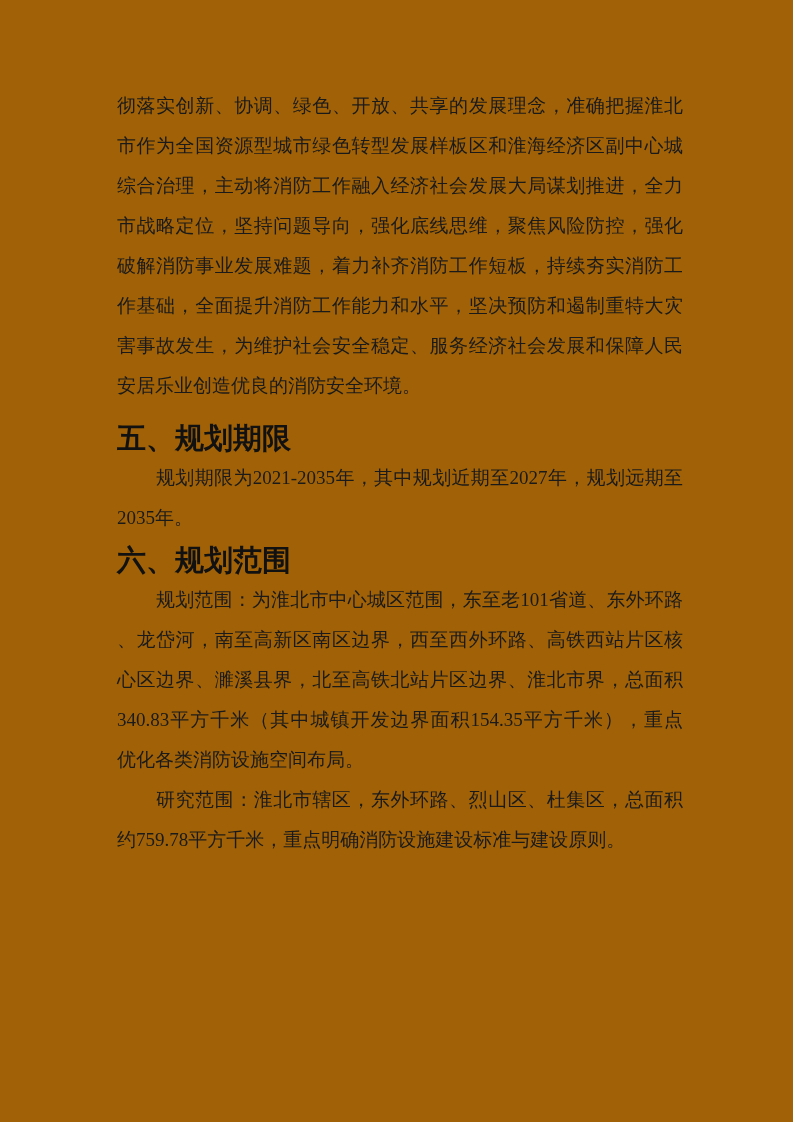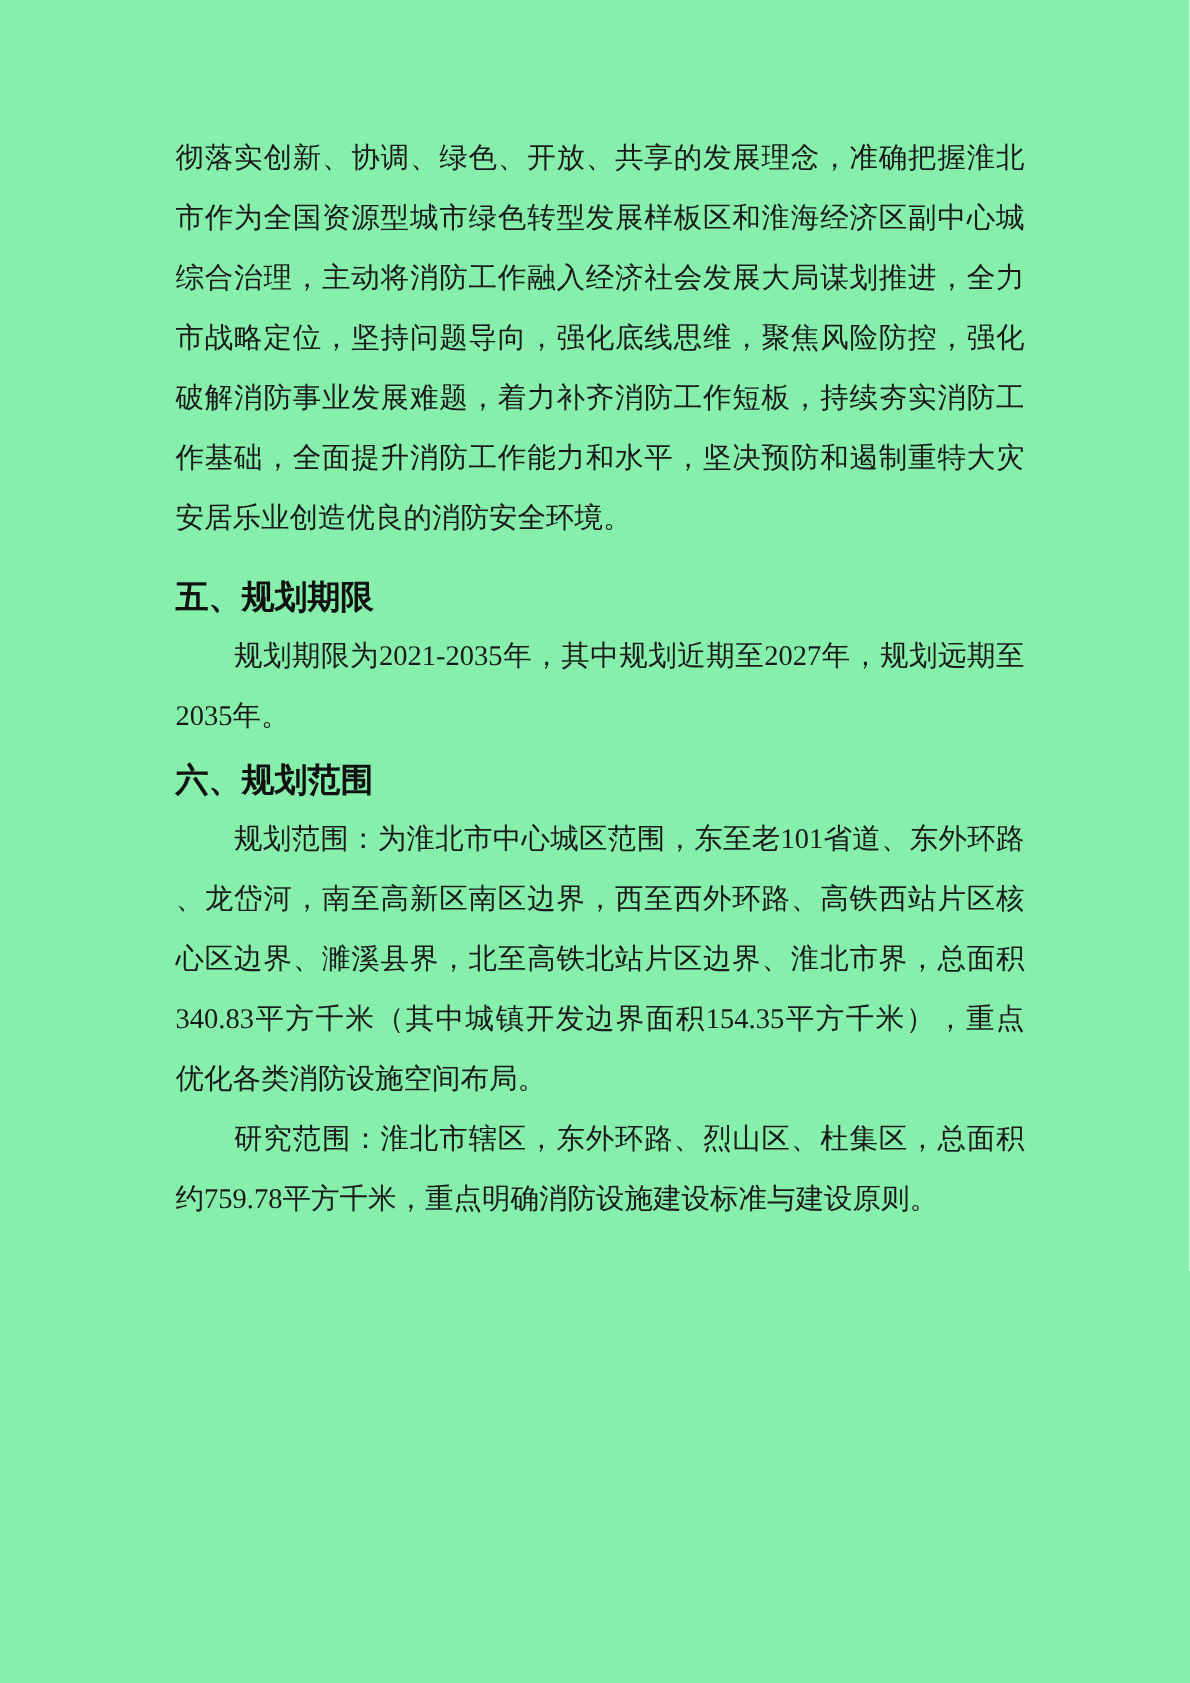--- a/index.html
+++ b/index.html
@@ -11,7 +11,7 @@
     position: relative;
     width: 793px;
     height: 1122px;
-    background: #86efac;
+    background: #a16207;
     overflow: hidden;
     color: #1a1a1a;
   }

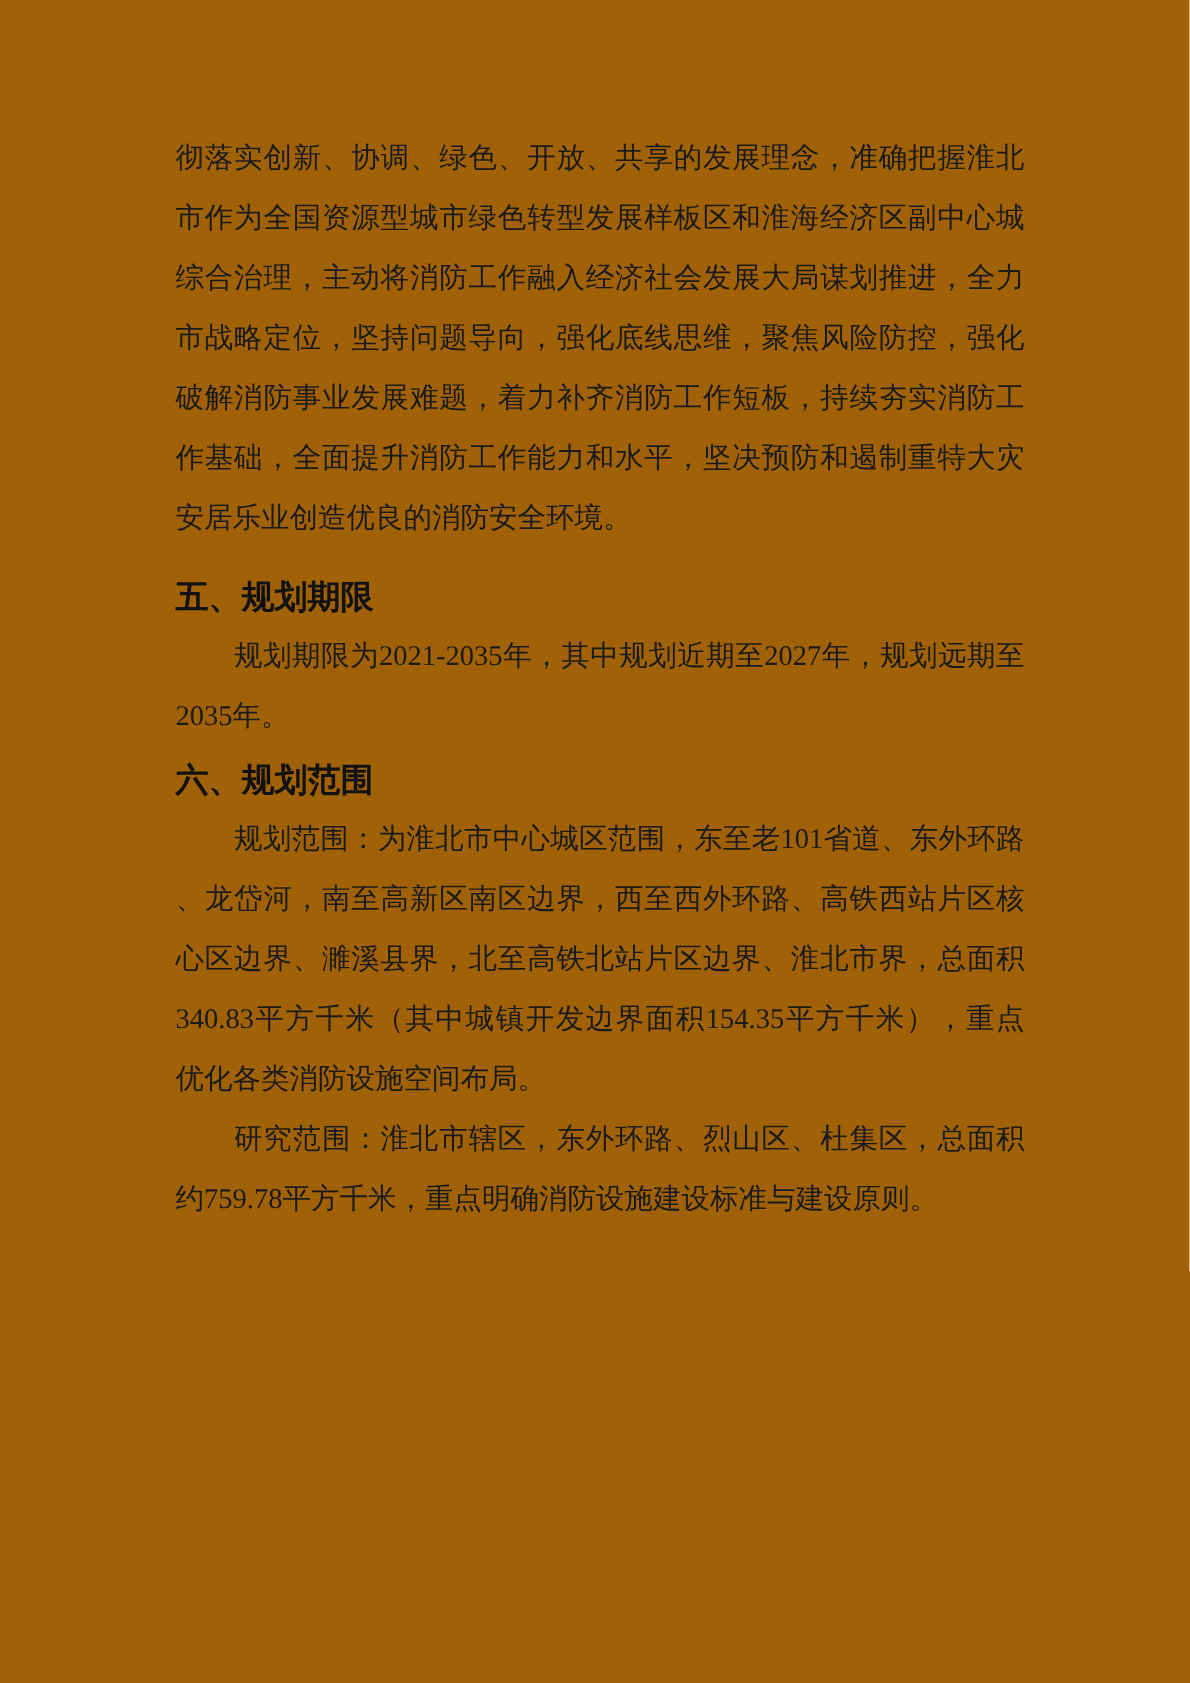--- a/index.html
+++ b/index.html
@@ -65,6 +65,7 @@
       <span class="body-line" style="display:block">市战略定位，坚持问题导向，强化底线思维，聚焦风险防控，强化</span>
       <span class="body-line" style="display:block">破解消防事业发展难题，着力补齐消防工作短板，持续夯实消防工</span>
       <span class="body-line" style="display:block">作基础，全面提升消防工作能力和水平，坚决预防和遏制重特大灾</span>
+      <span class="body-line" style="display:block">害事故发生，为维护社会安全稳定、服务经济社会发展和保障人民</span>
       <span class="body-line last-line" style="display:block">安居乐业创造优良的消防安全环境。</span>
     </p>
 

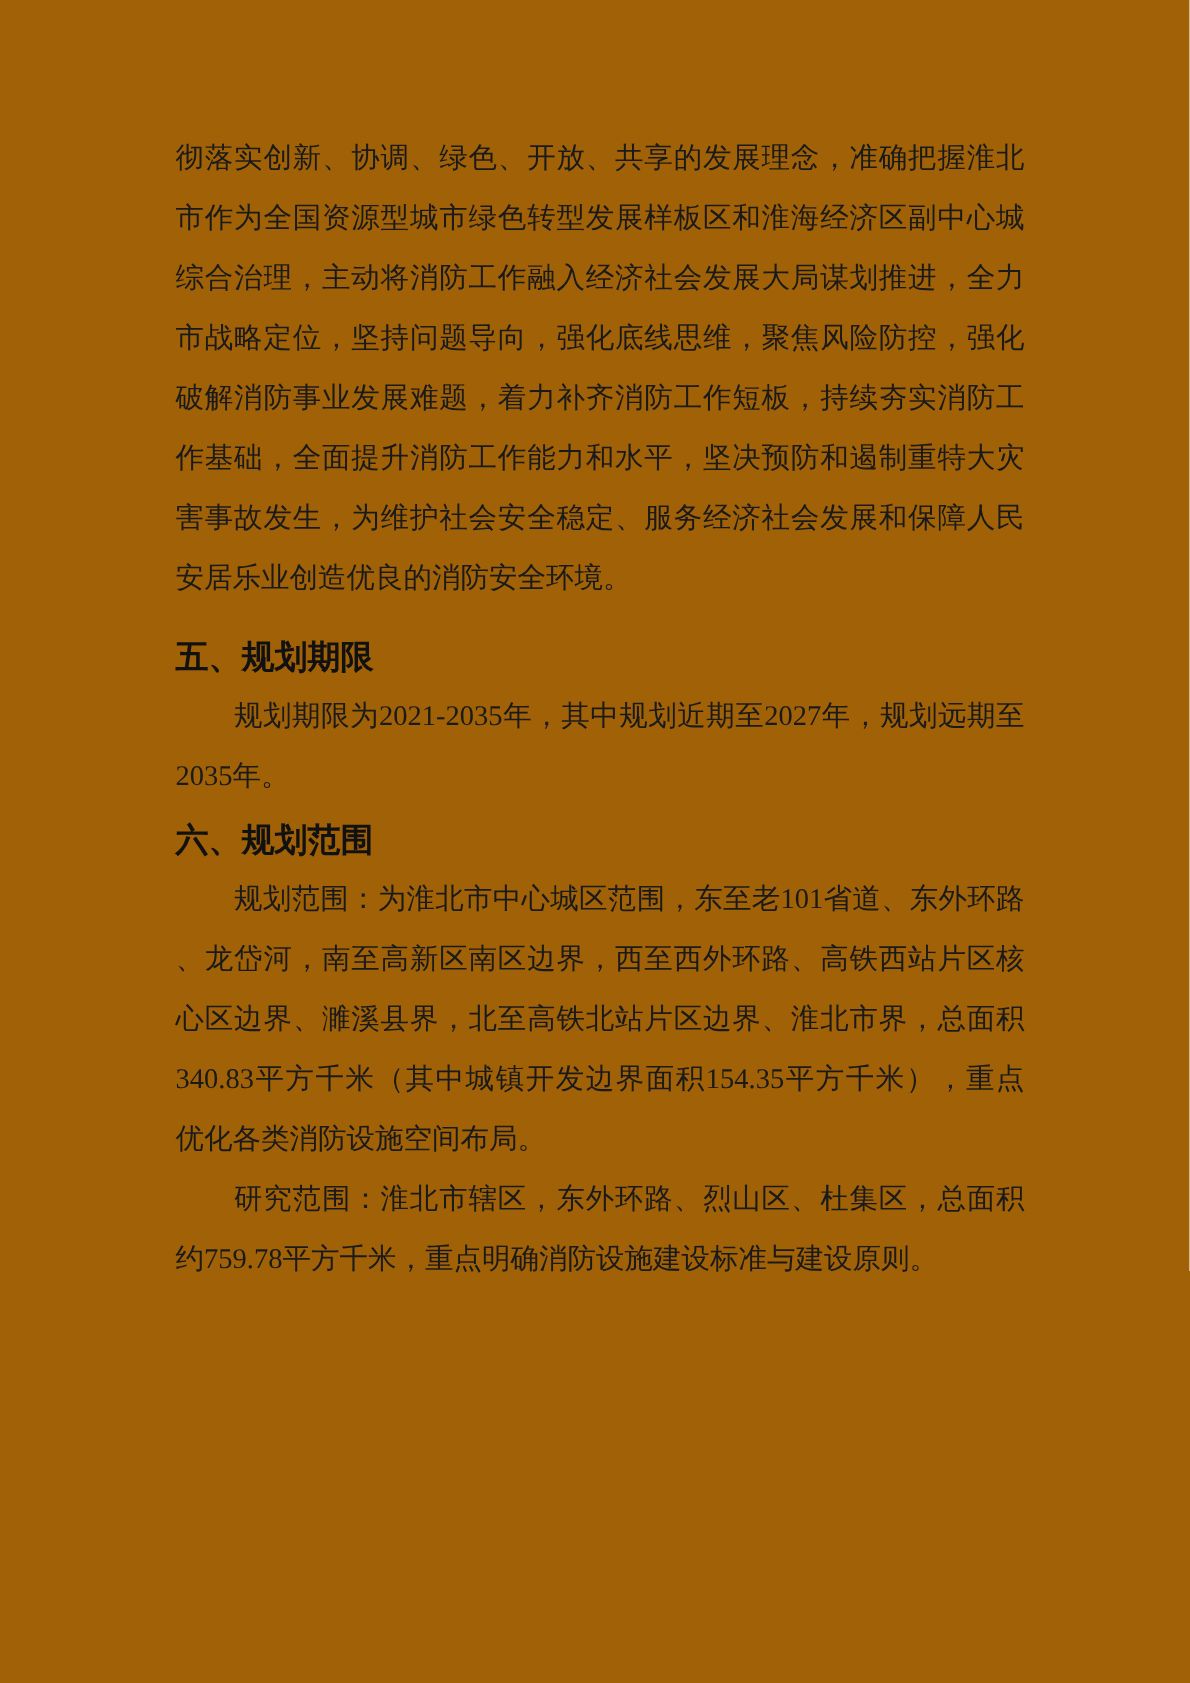--- a/index.html
+++ b/index.html
@@ -40,7 +40,7 @@
   .heading {
     font-family: "Liberation Sans", "DejaVu Sans", sans-serif;
     font-weight: 700;
-    font-size: 22px;
+    font-size: 29px;
     line-height: 40px;
     color: #111111;
     margin: 0;

